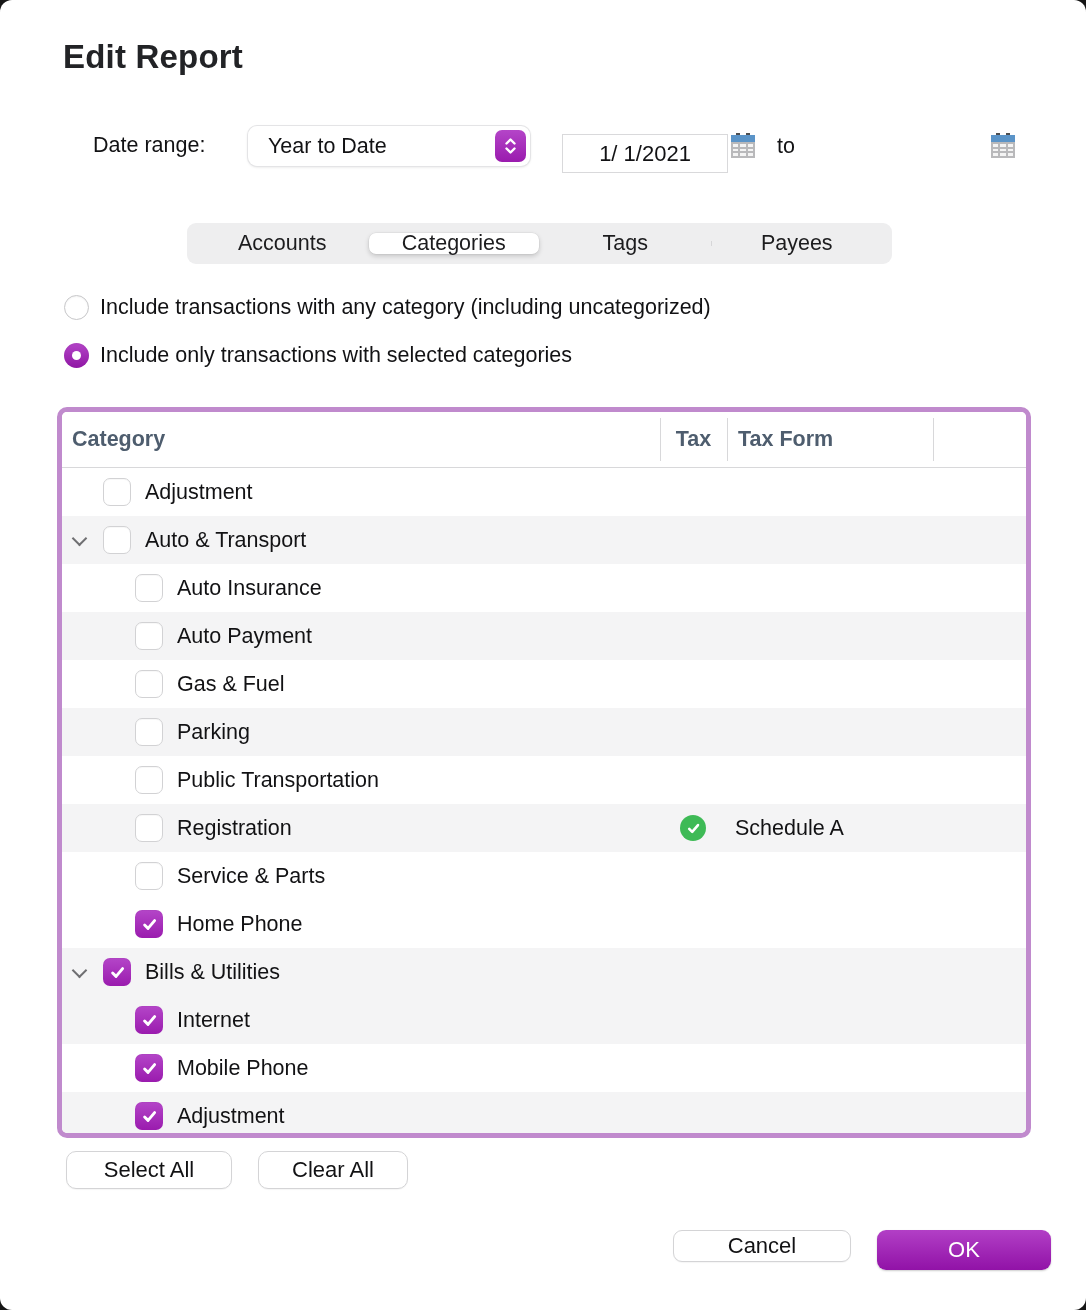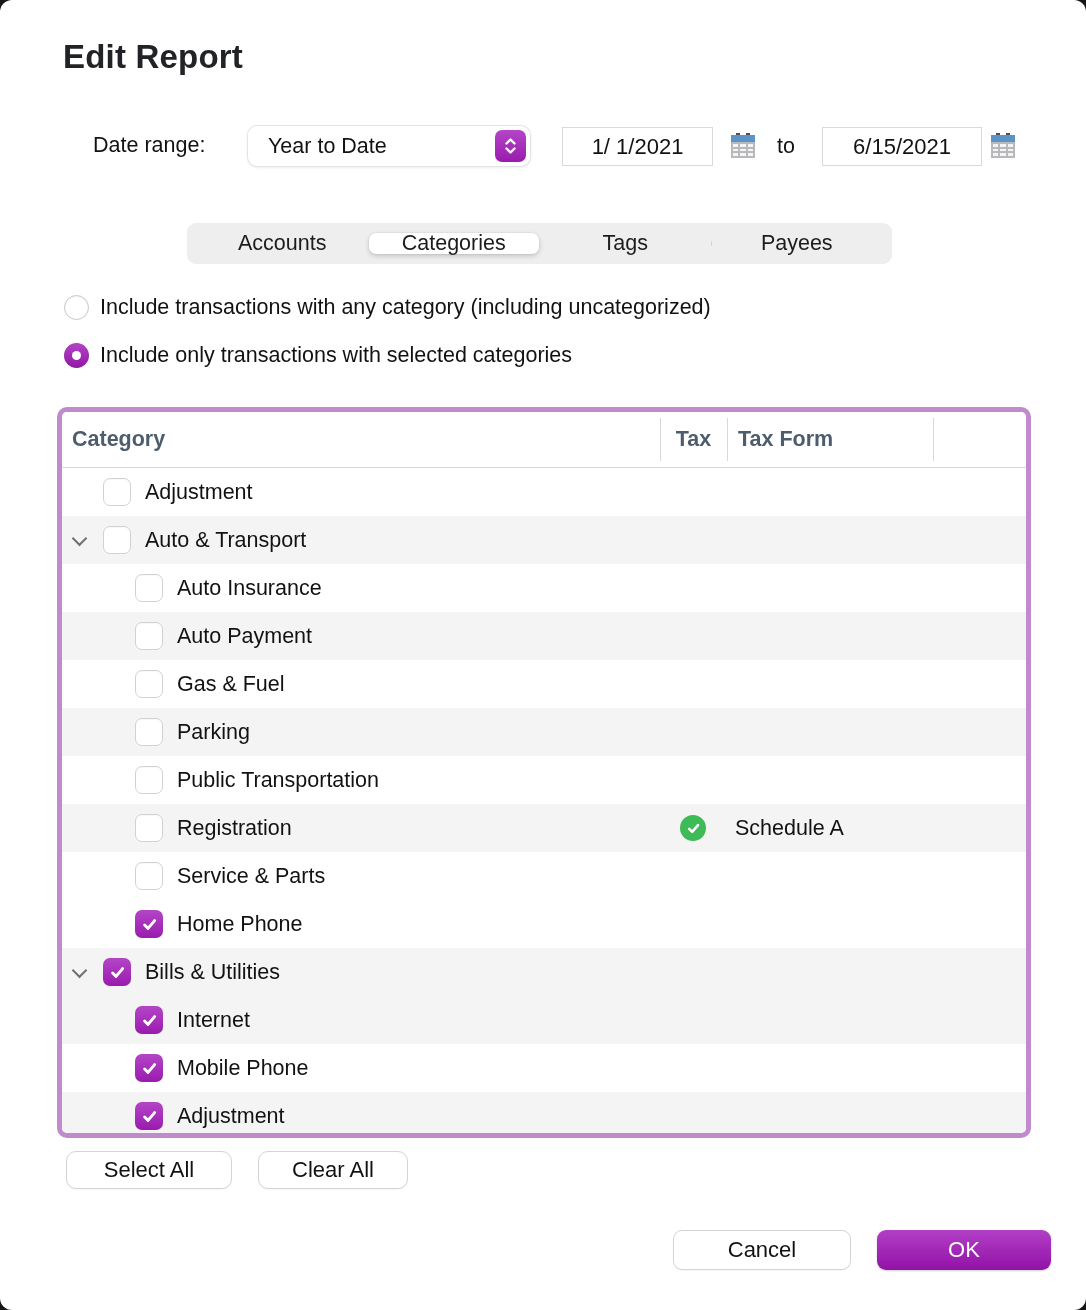--- a/index.html
+++ b/index.html
@@ -41,7 +41,7 @@
     display:flex; align-items:center; justify-content:center;
     font-size:22px; color:#121214;
   }
-  .date-field.start { left:562px; width:151px; }
+  .date-field.start { left:562px; width:166px;margin-top:7px; }
   .date-field.end   { left:822px; width:160px; }
   .to-label { position:absolute; left:777px; top:134px; font-size:21.5px; color:#121214; }
   

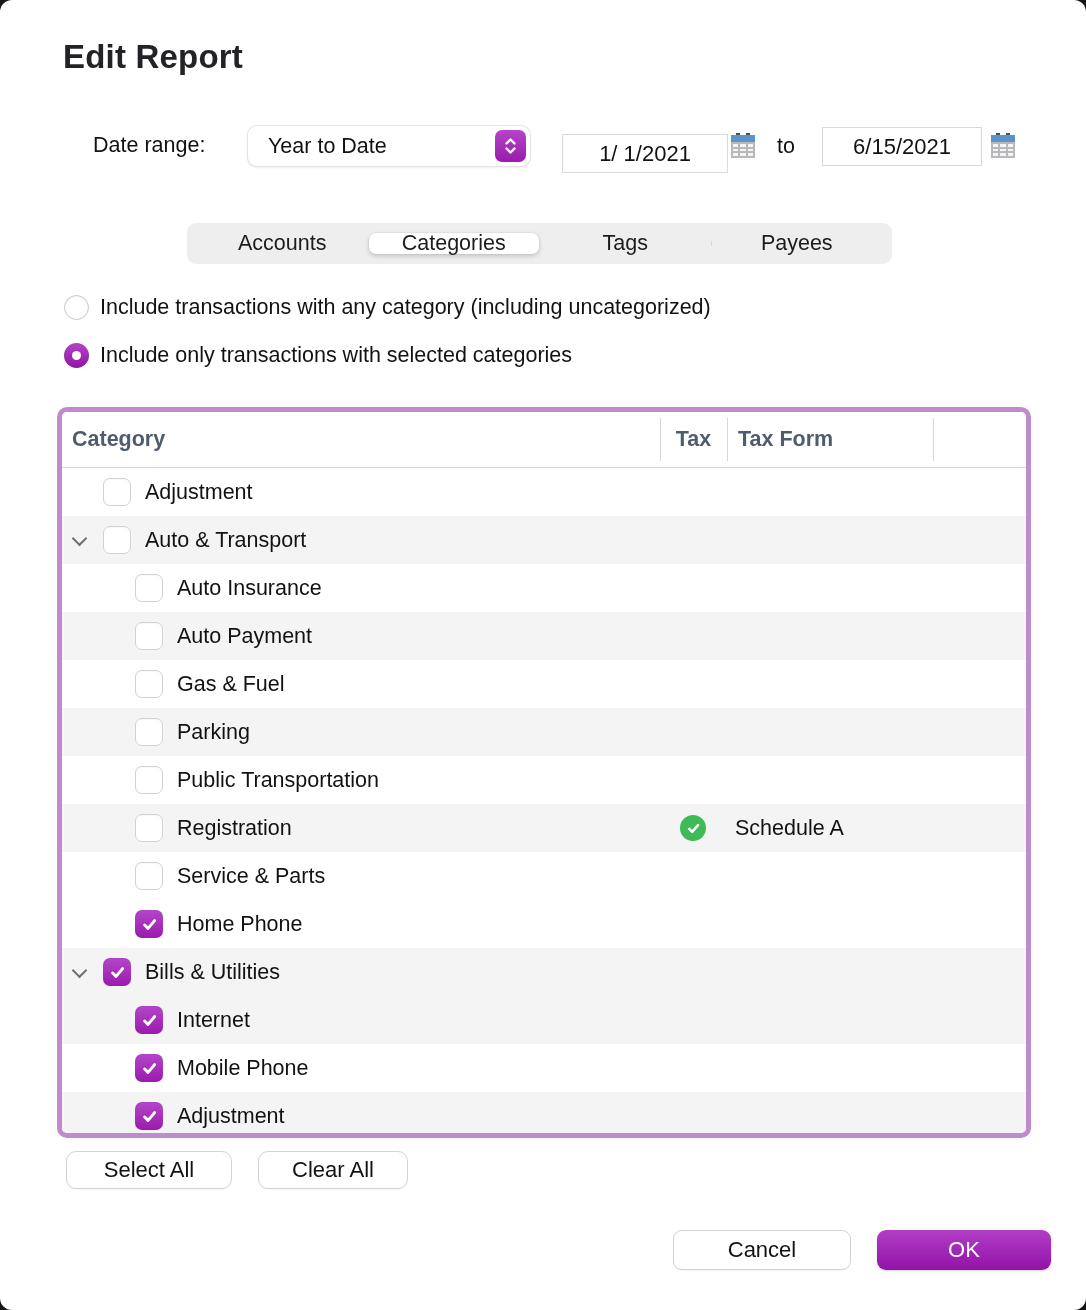--- a/index.html
+++ b/index.html
@@ -183,7 +183,6 @@
 
   <div class="to-label">to</div>
 
-  <div class="date-field end">6/15/2021</div>
   <div class="cal c2">
     <span class="ring r1"></span>
       <span class="ring r2"></span>

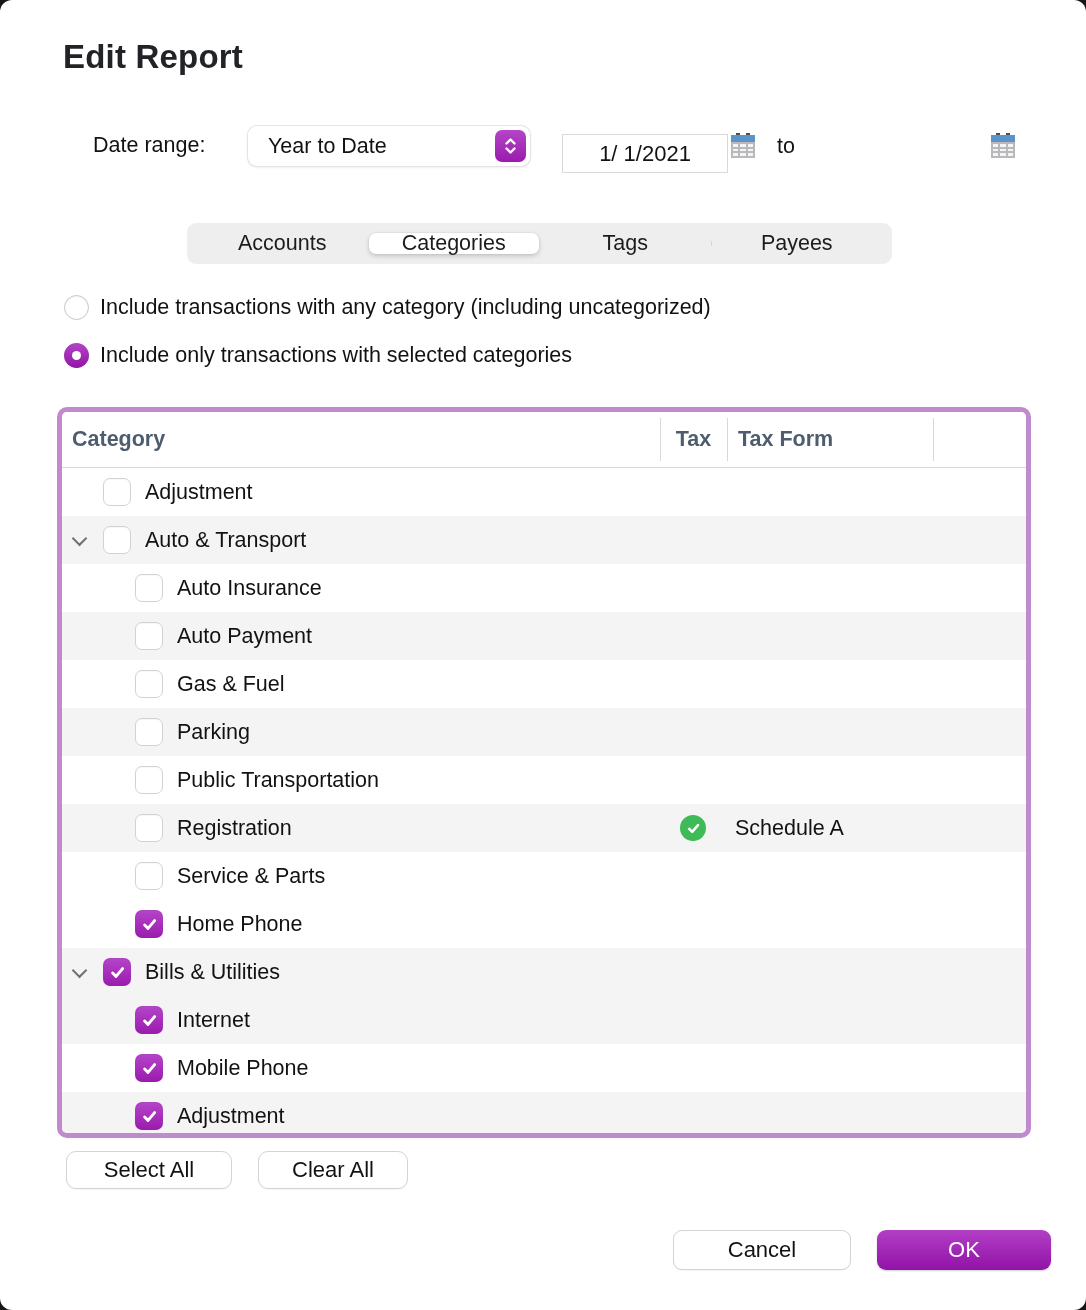--- a/index.html
+++ b/index.html
@@ -137,7 +137,7 @@
   }
   .btn-select-all { left:58px;  top:1151px; width:166px; height:38px; }
   .btn-clear-all  { left:250px; top:1151px; width:150px; height:38px; }
-  .btn-cancel     { left:665px; top:1230px; width:178px; height:40px; border-radius:9px; }
+  .btn-cancel     { left:665px; top:1230px; width:178px; height:32px; border-radius:9px; }
   .btn-ok {
     left:869px; top:1230px; width:174px; height:40px; border-radius:9px; border:none;
     background:linear-gradient(#b23fc6,#9112a7); color:#fff; font-weight:500;

